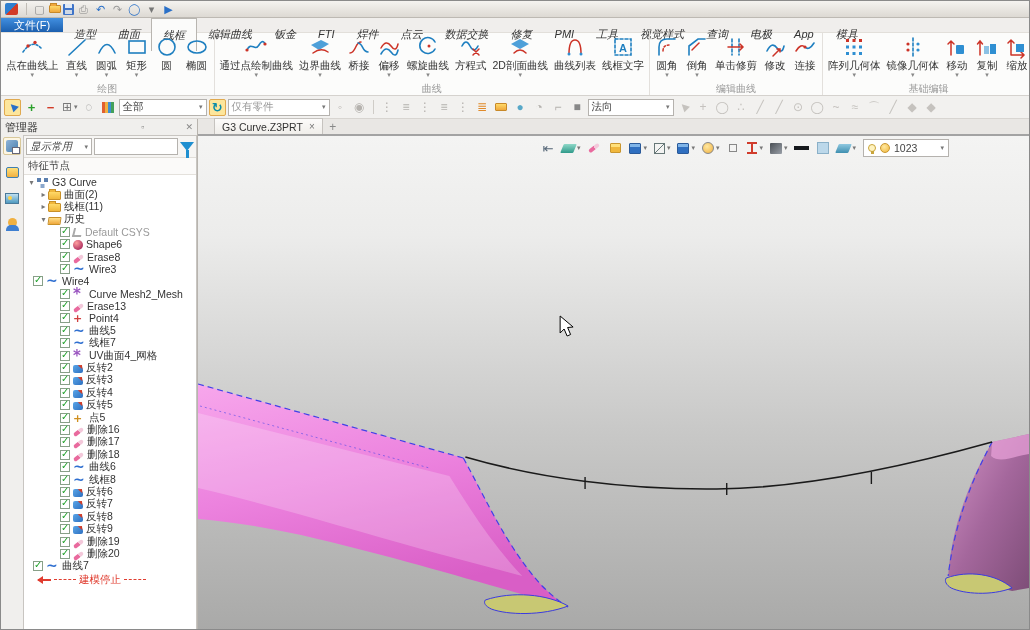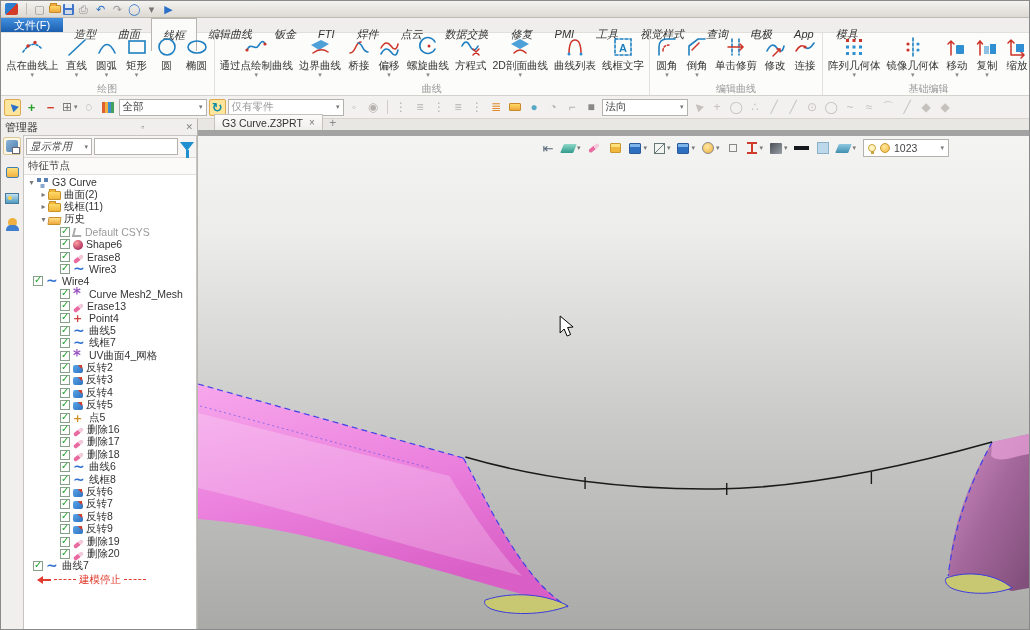--- a/index.html
+++ b/index.html
@@ -486,7 +486,7 @@
       <span class="qi hl" style="color: rgb(10, 140, 168); font-weight: bold; font-size: 13px;">
         <span>↻</span>
       </span>
-      <span class="qcombo dis" style="width: 116px; gap: 7px;">
+      <span class="qcombo dis" style="width: 102px; gap: 7px;">
         <span>仅有零件</span>
         <span class="dd">▾</span>
       </span>

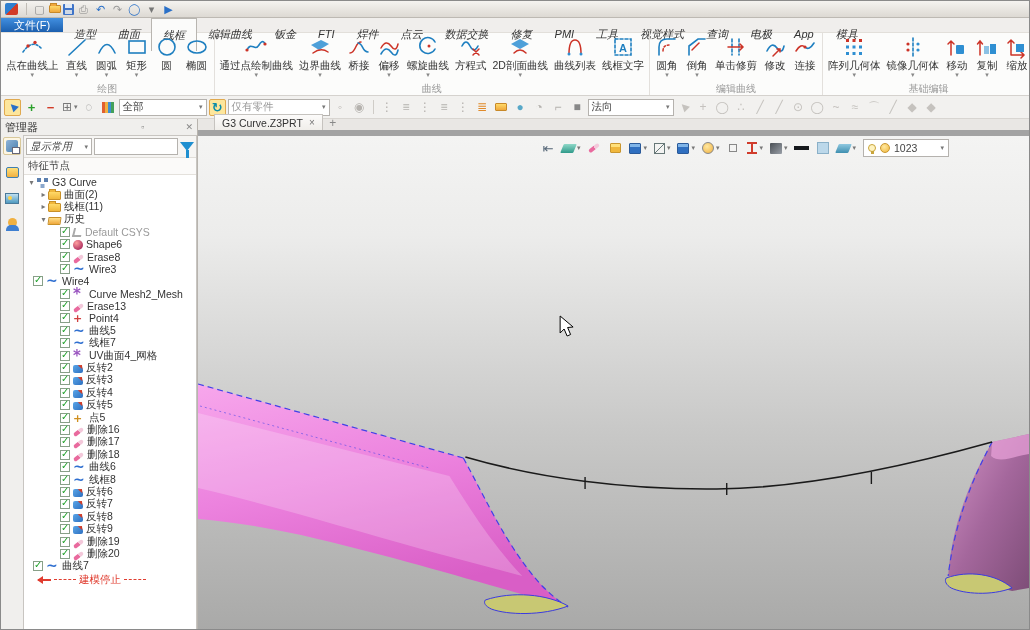--- a/index.html
+++ b/index.html
@@ -98,7 +98,7 @@
   .stopdash{width:22px;border-top:1px dashed #e03c2f;height:0;}
   
   #view{flex:1;display:flex;flex-direction:column;min-width:0;}
-  #tabbar{height:17px;background:#e9e7e4;display:flex;align-items:flex-end;padding-left:16px;border-bottom:6px solid #a3a3a3;}
+  #tabbar{height:17px;background:#e9e7e4;display:flex;align-items:flex-end;padding-left:16px;border-bottom:2px solid #a3a3a3;}
   .dtab{height:16px;background:linear-gradient(#fcfbfa,#f0eeea);border:1px solid #c6c3bf;border-bottom:none;
         display:flex;align-items:center;padding:0 7px;font-size:10.5px;color:#333;gap:6px;}
   .dtab .x{color:#777;font-size:10px;}

